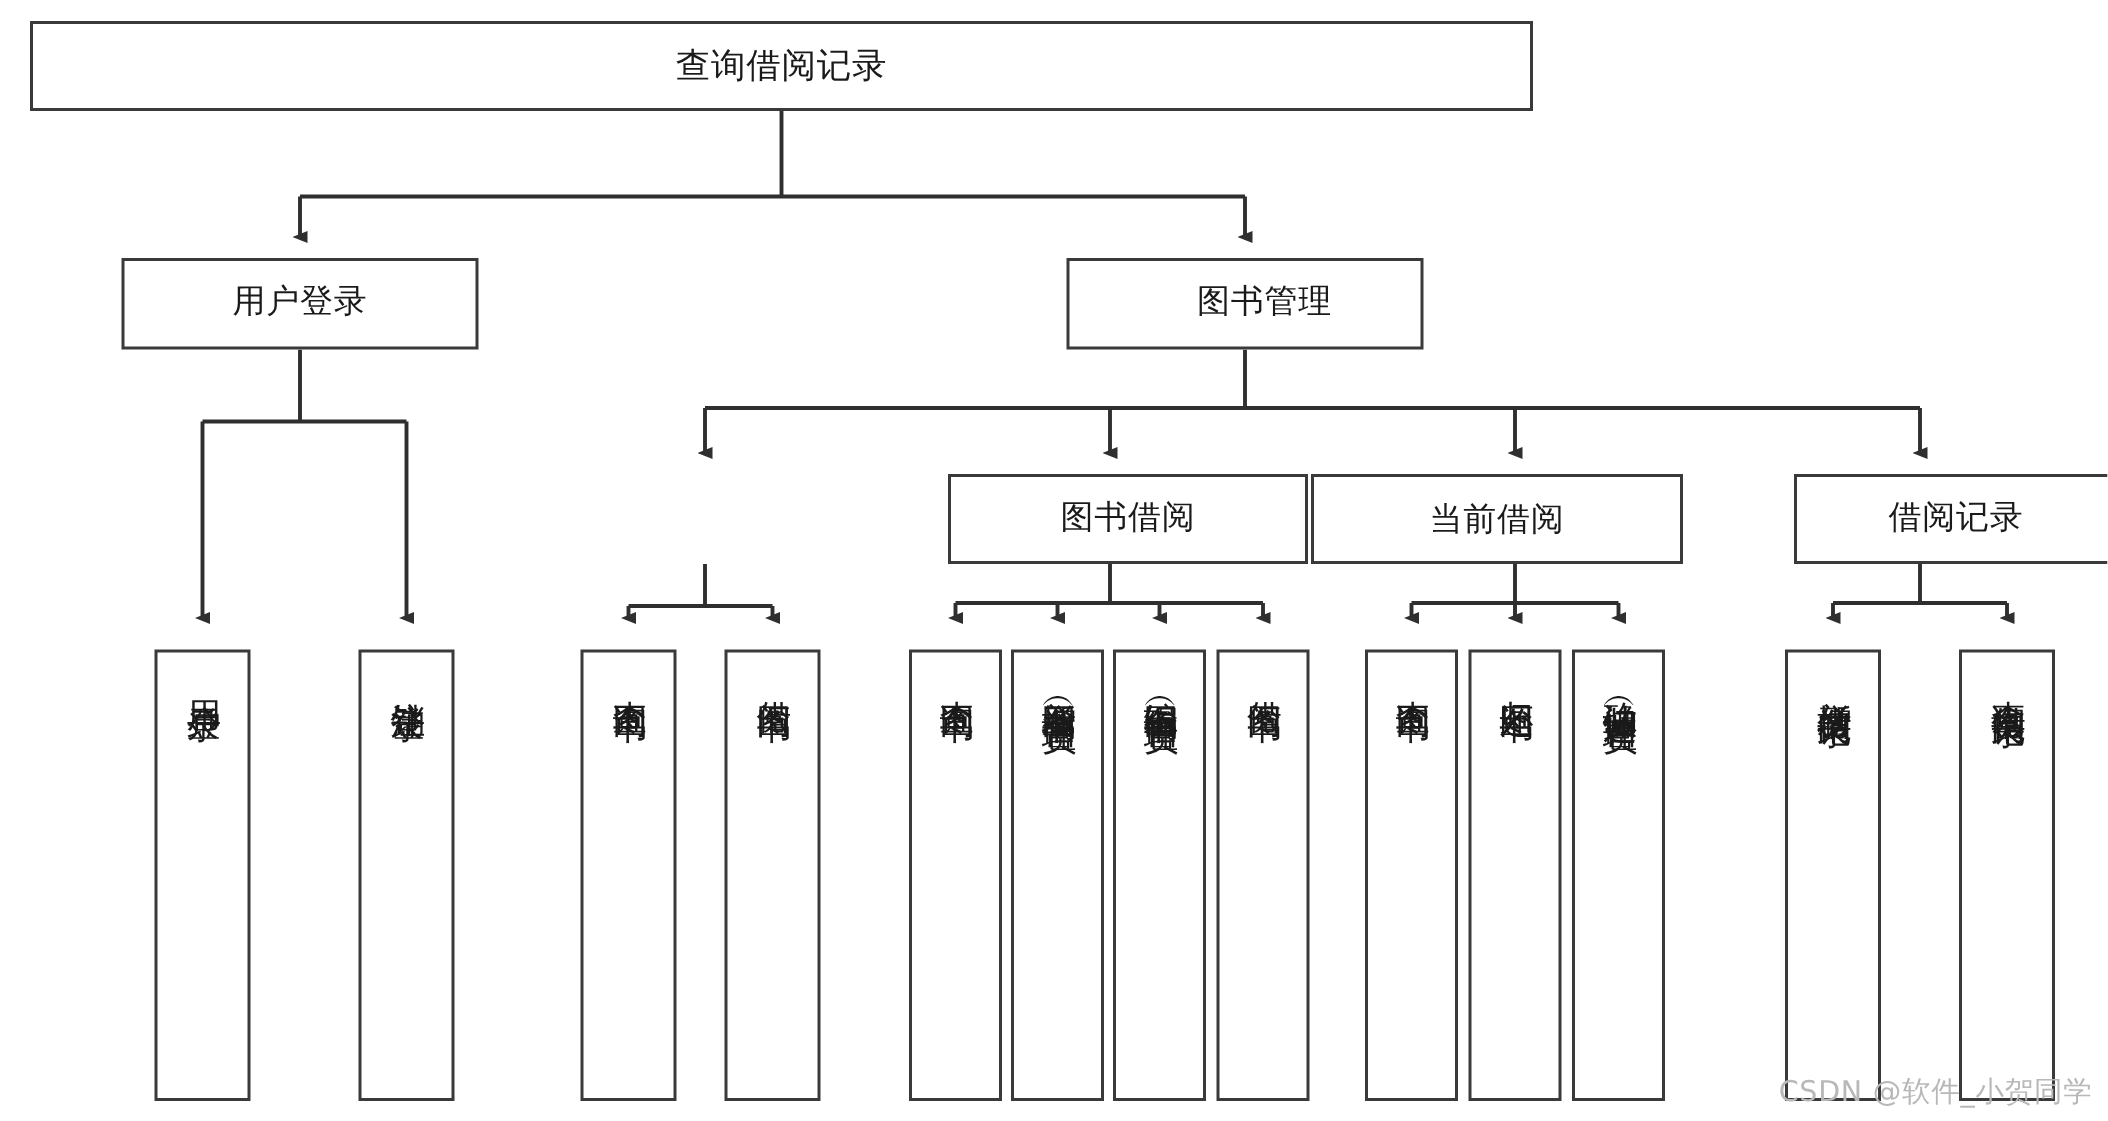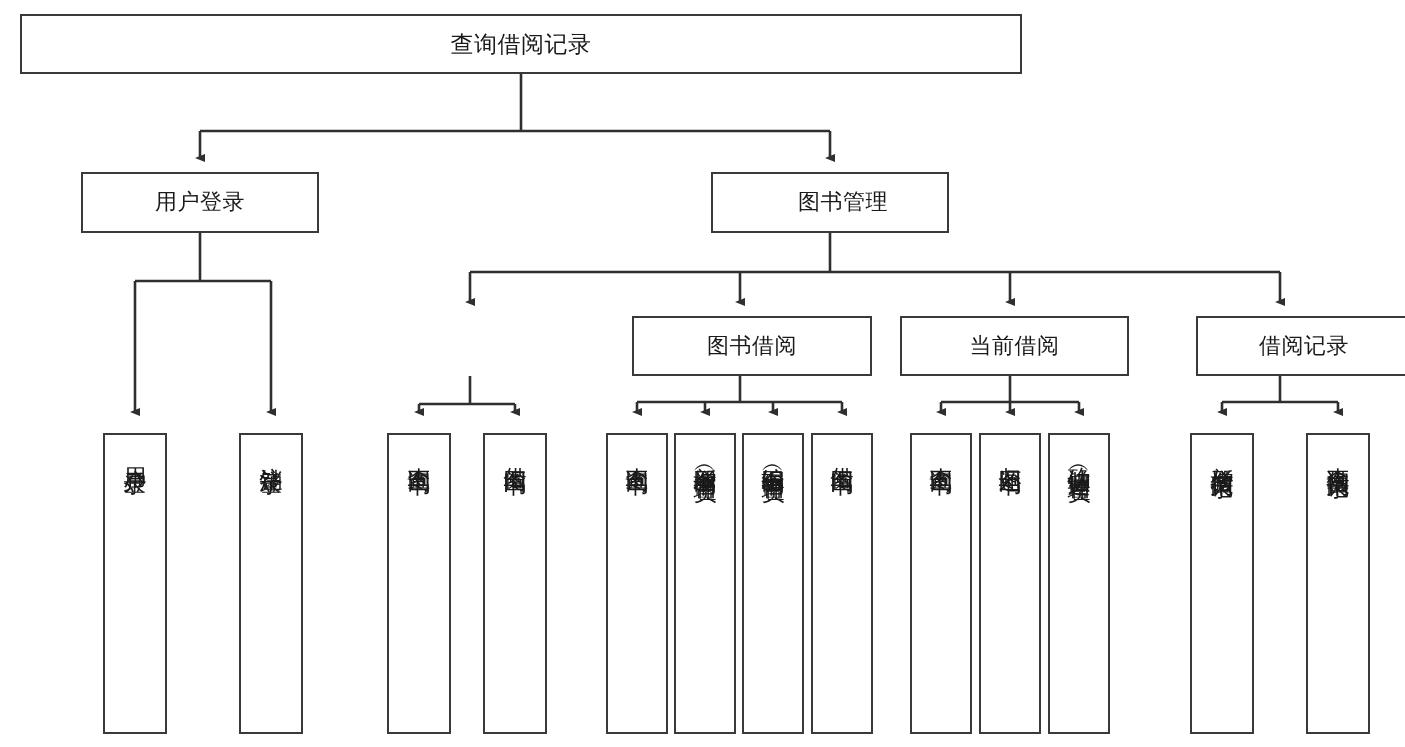--- a/index.html
+++ b/index.html
@@ -144,7 +144,7 @@
     <span class="node-label">图书借阅</span>
   </div>
 
-  <div class="node horizontal" style="left:900px; top:316px; width:229px; height:60px;font-family:Liberation Serif, serif;">
+  <div class="node horizontal" style="left:874px; top:316px; width:248px; height:60px;font-family:Liberation Serif, serif;">
     <span class="node-label">当前借阅</span>
   </div>
 

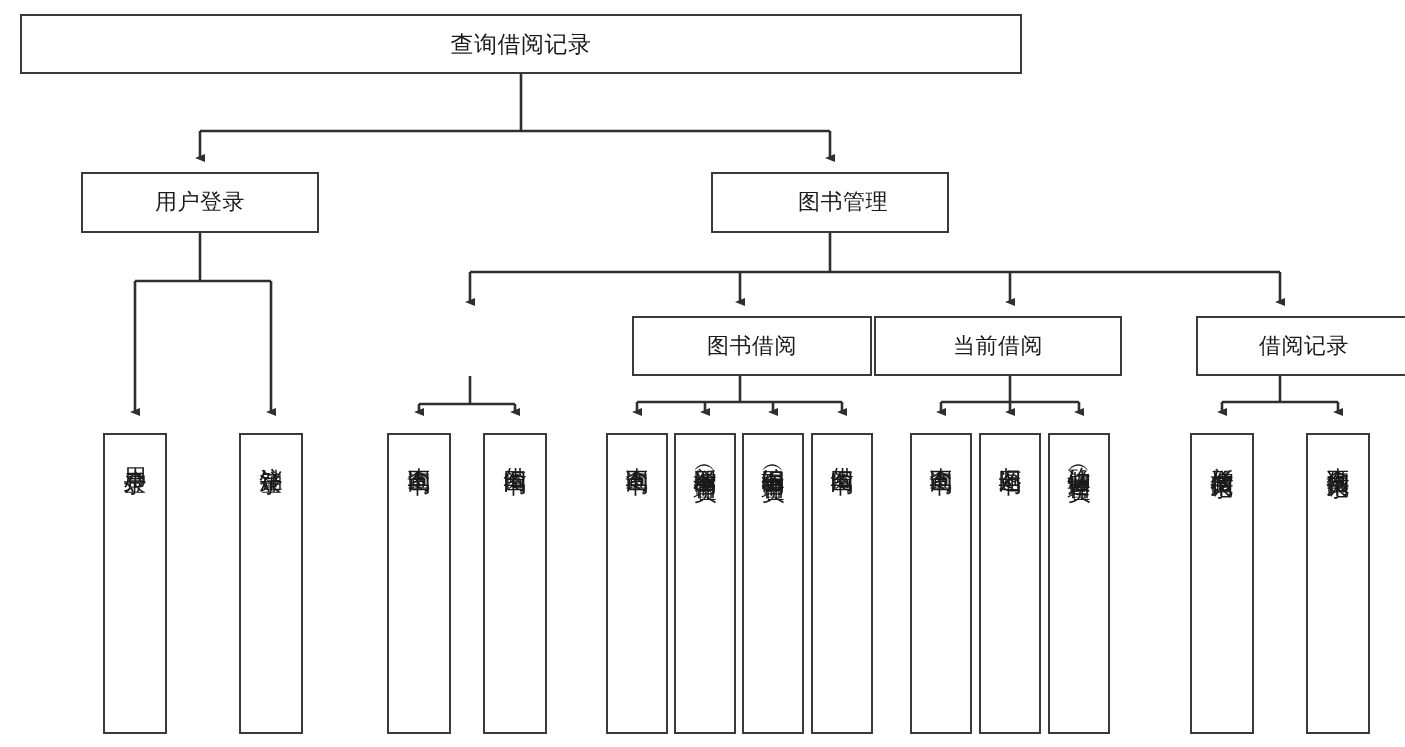--- a/index.html
+++ b/index.html
@@ -204,6 +204,7 @@
     <span class="node-label">查询借阅记录</span>
   </div>
 
+  <div class="watermark">CSDN @软件_小贺同学</div>
 
 </div>
 

